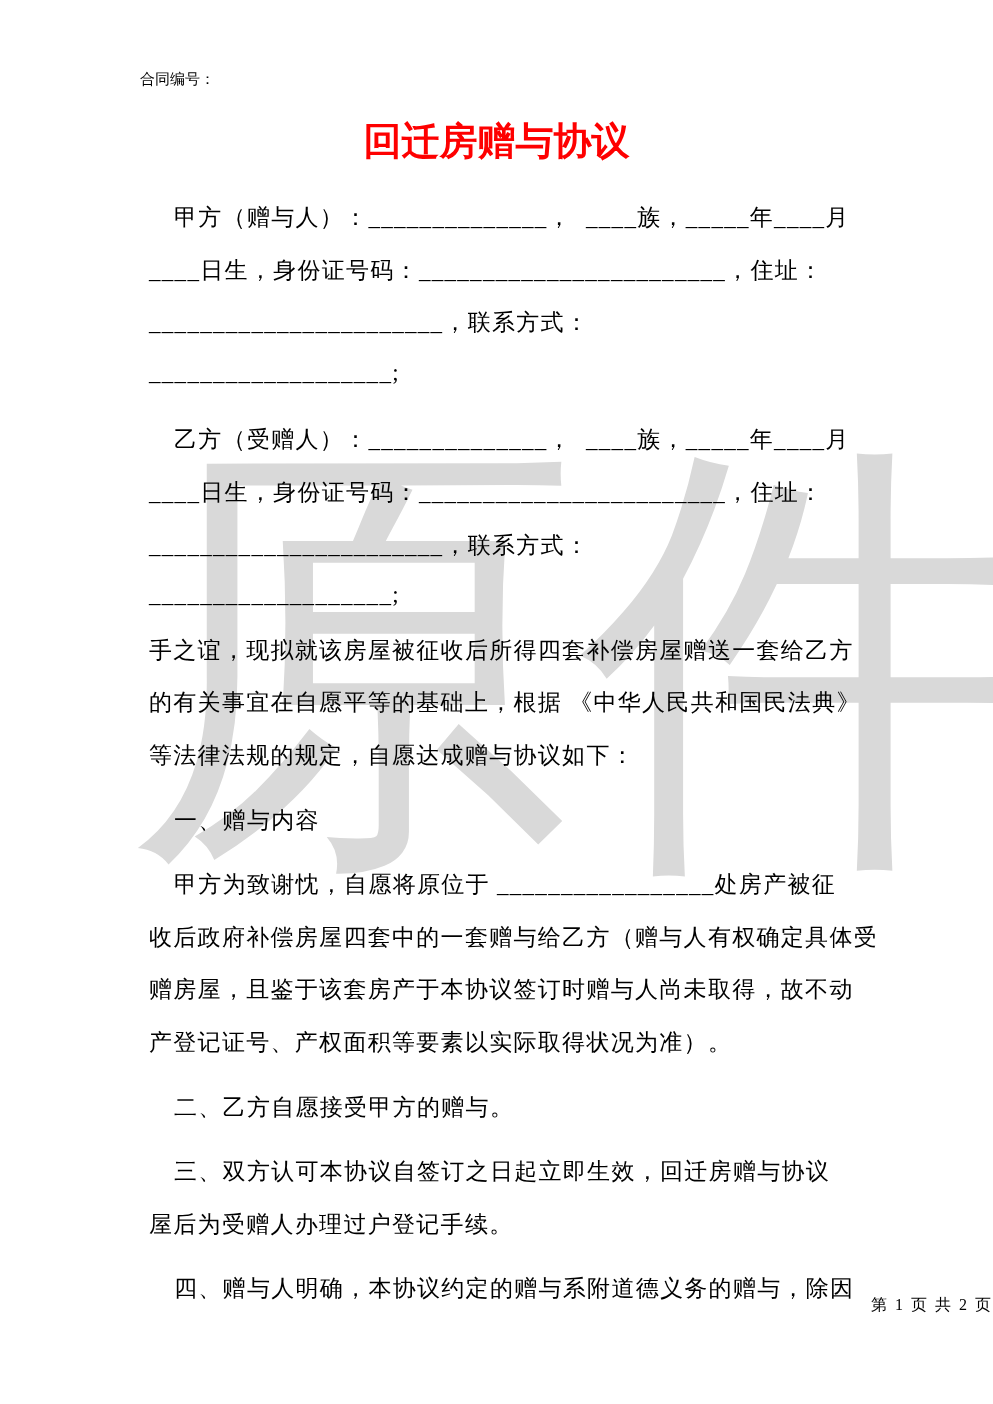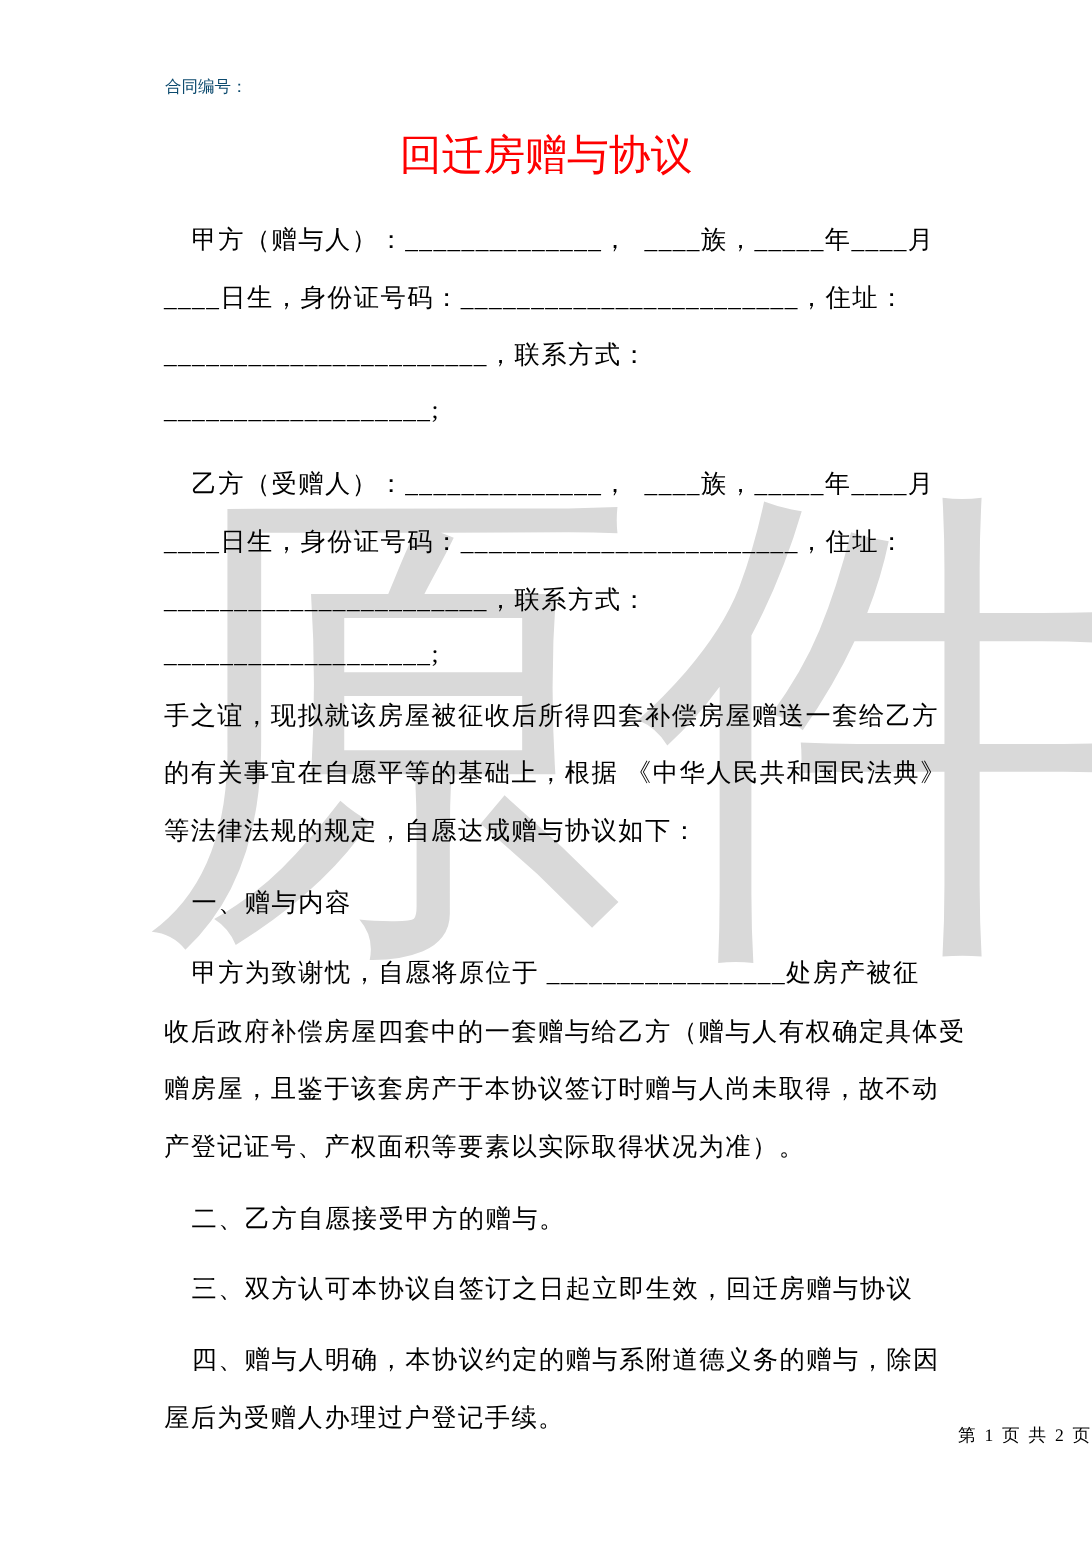--- a/index.html
+++ b/index.html
@@ -23,8 +23,8 @@
     user-select: none;
   }
   .contract-no {
-    position: absolute; left: 150px; top: 70px;
-    font-size: 15px; color: #0c4a6e;
+    position: absolute; left: 140px; top: 70px;
+    font-size: 15px; color: #000000;
     z-index: 2; white-space: pre;
   }
   .doc-title {

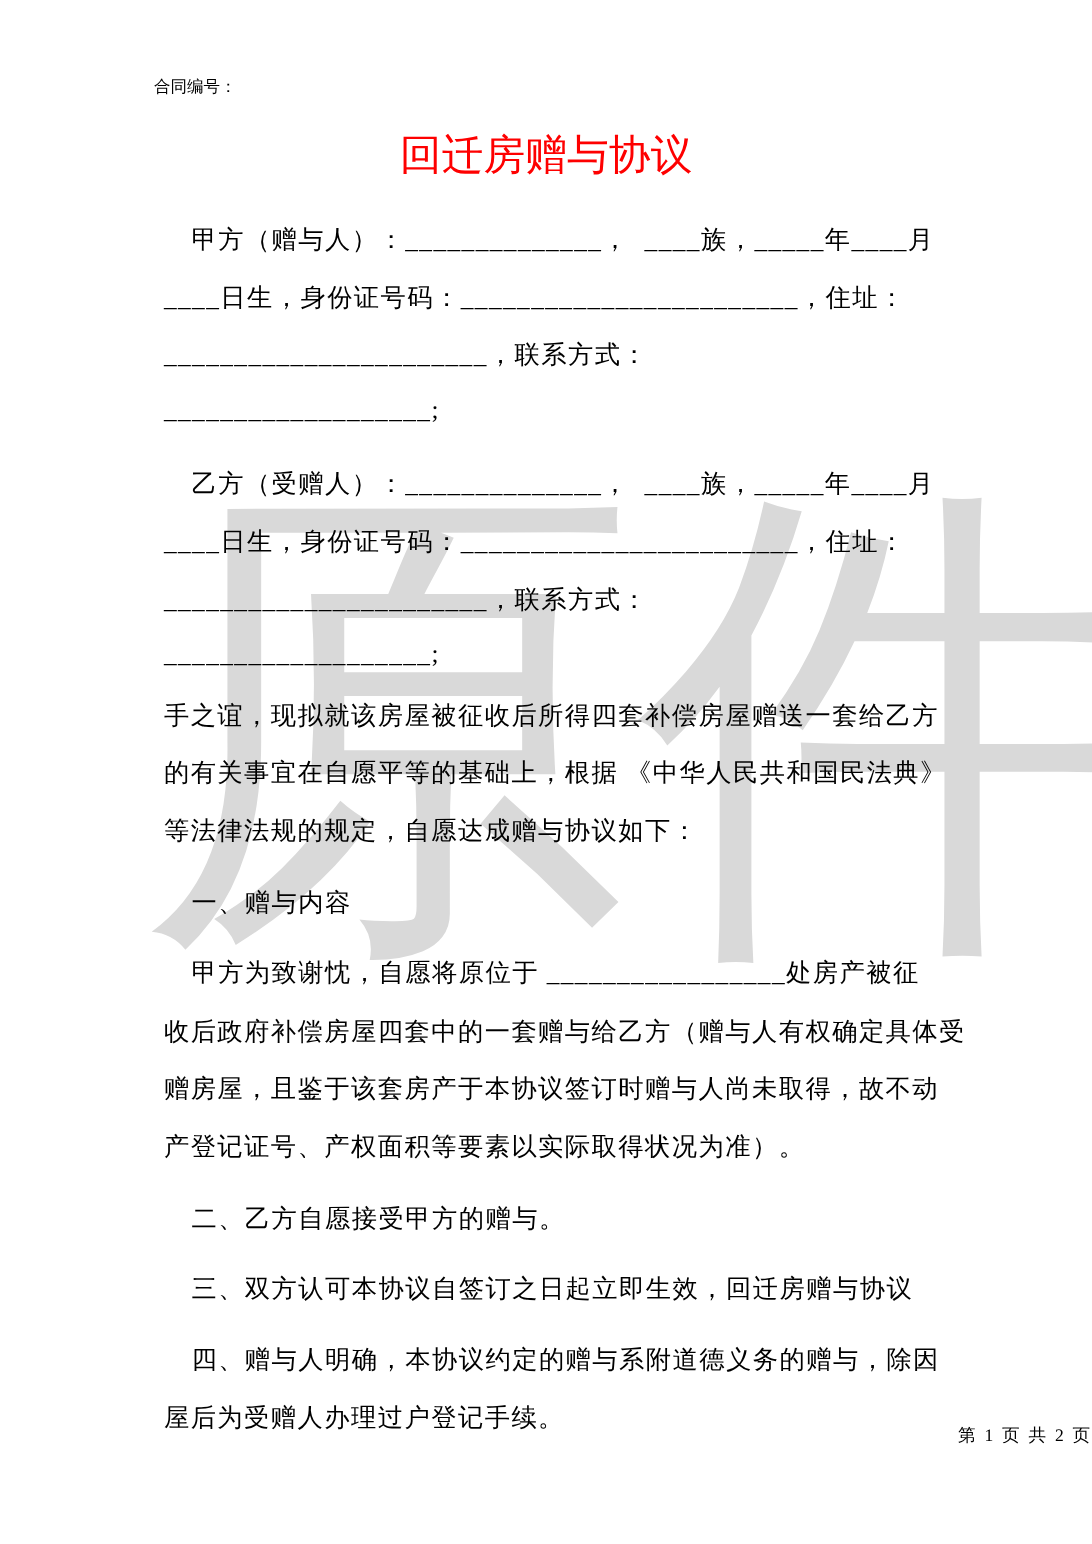--- a/index.html
+++ b/index.html
@@ -30,7 +30,7 @@
   .doc-title {
     position: absolute; left: 0; right: 0; top: 116px;
     text-align: center;
-    font-size: 38px; font-weight: normal;
+    font-size: 38px; font-weight: bold;
     color: #fe0000;
     font-family: "Liberation Sans", sans-serif;
     z-index: 2;

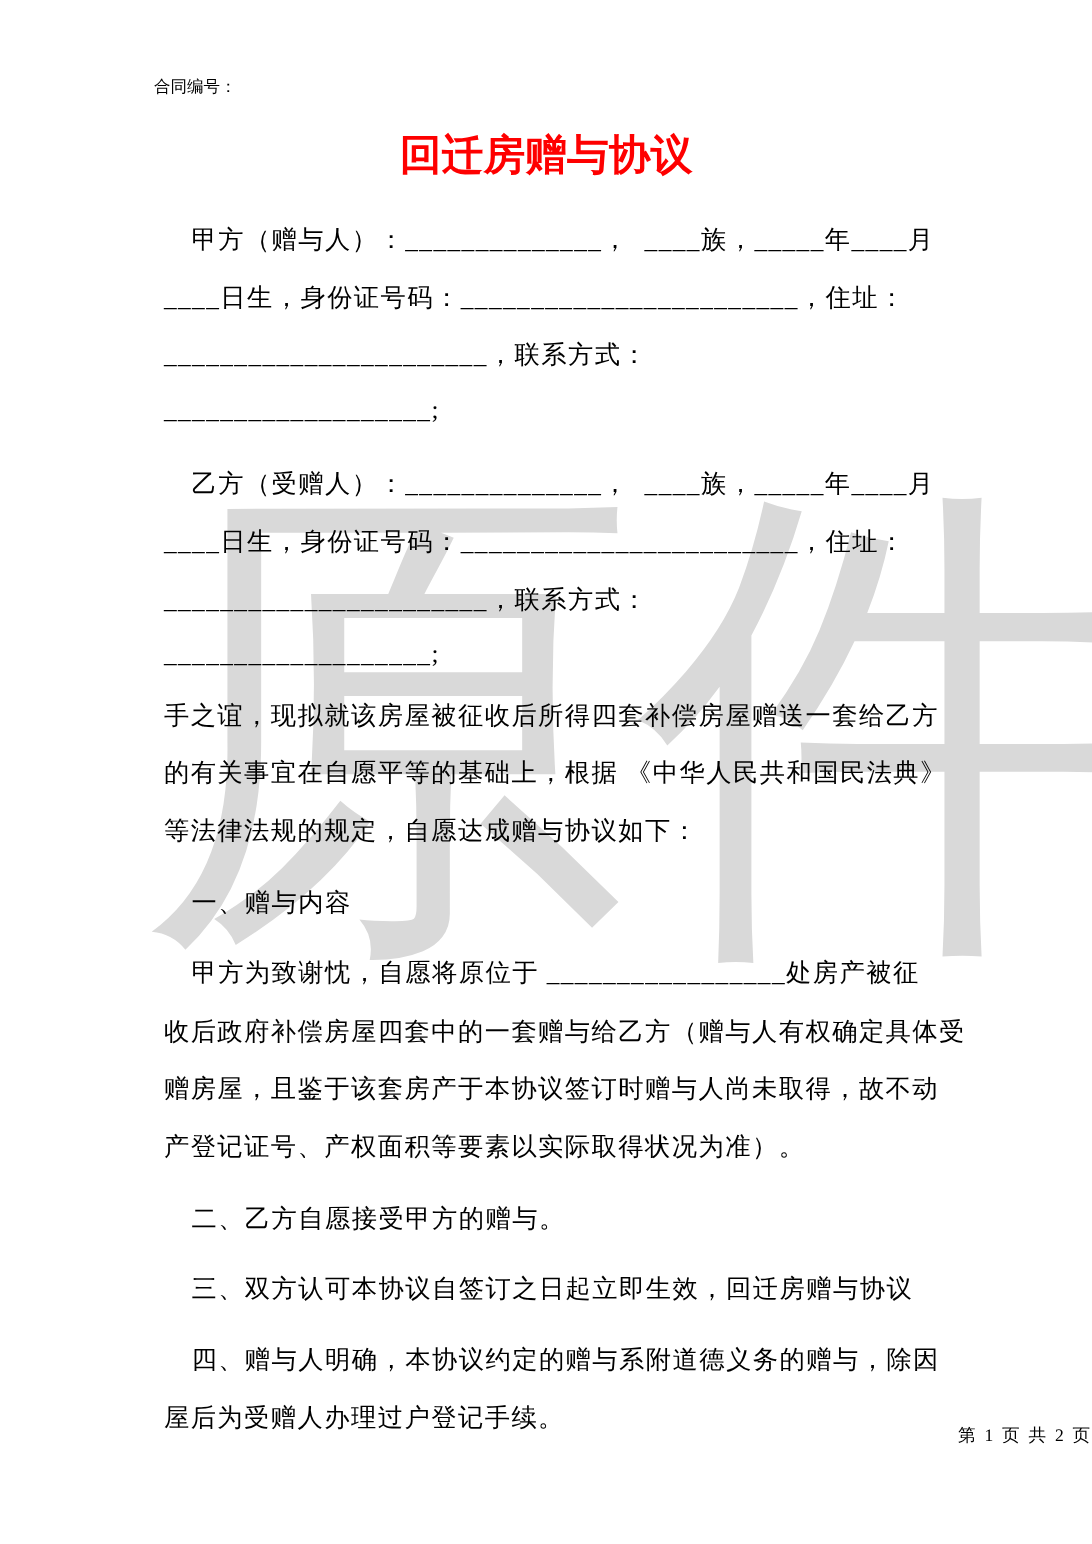--- a/index.html
+++ b/index.html
@@ -86,8 +86,8 @@
     <div class="line">产登记证号、产权面积等要素以实际取得状况为准）。</div>
     <div class="line indent">二、乙方自愿接受甲方的赠与。</div>
     <div class="line indent">三、双方认可本协议自签订之日起立即生效，回迁房赠与协议</div>
+    <div class="line">屋后为受赠人办理过户登记手续。</div>
     <div class="line indent">四、赠与人明确，本协议约定的赠与系附道德义务的赠与，除因</div>
-    <div class="line">屋后为受赠人办理过户登记手续。</div>
   </div>
 
   <div class="footer">第 1 页 共 2 页</div>

